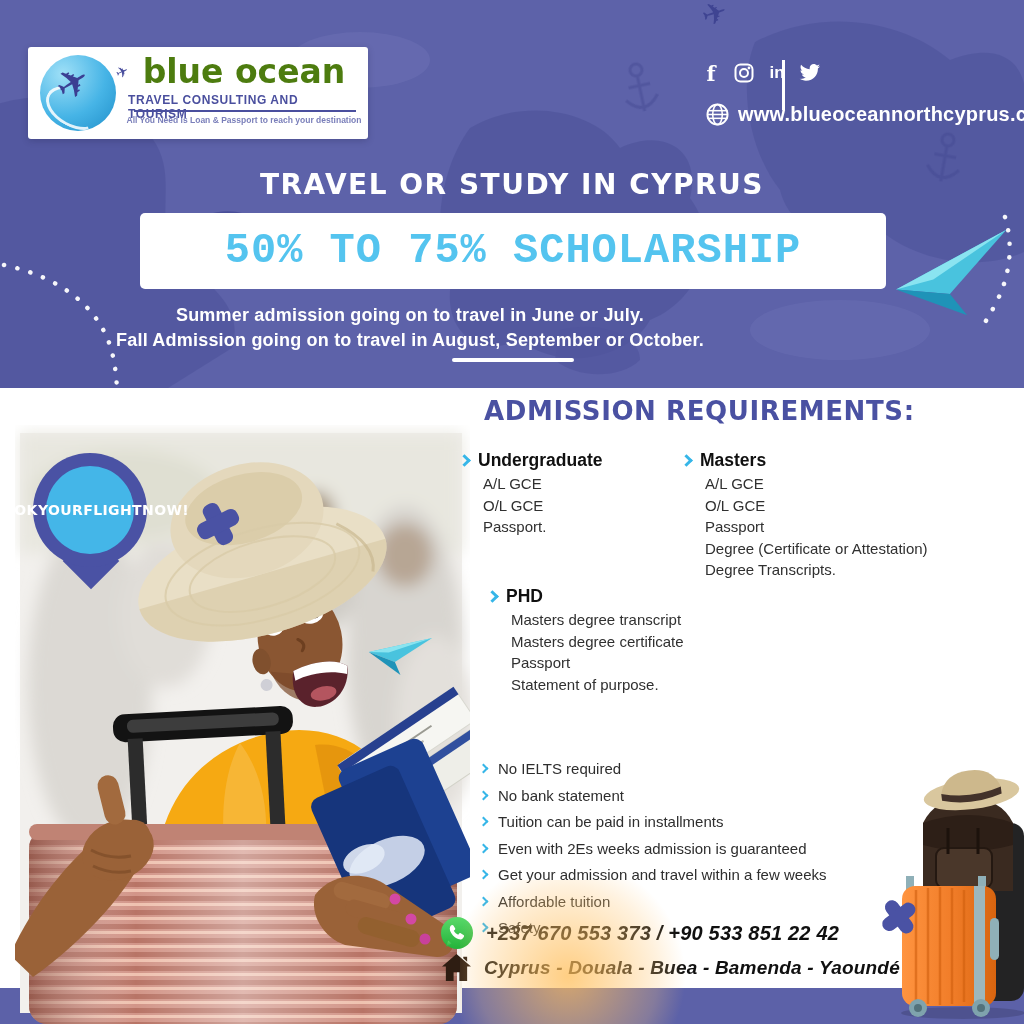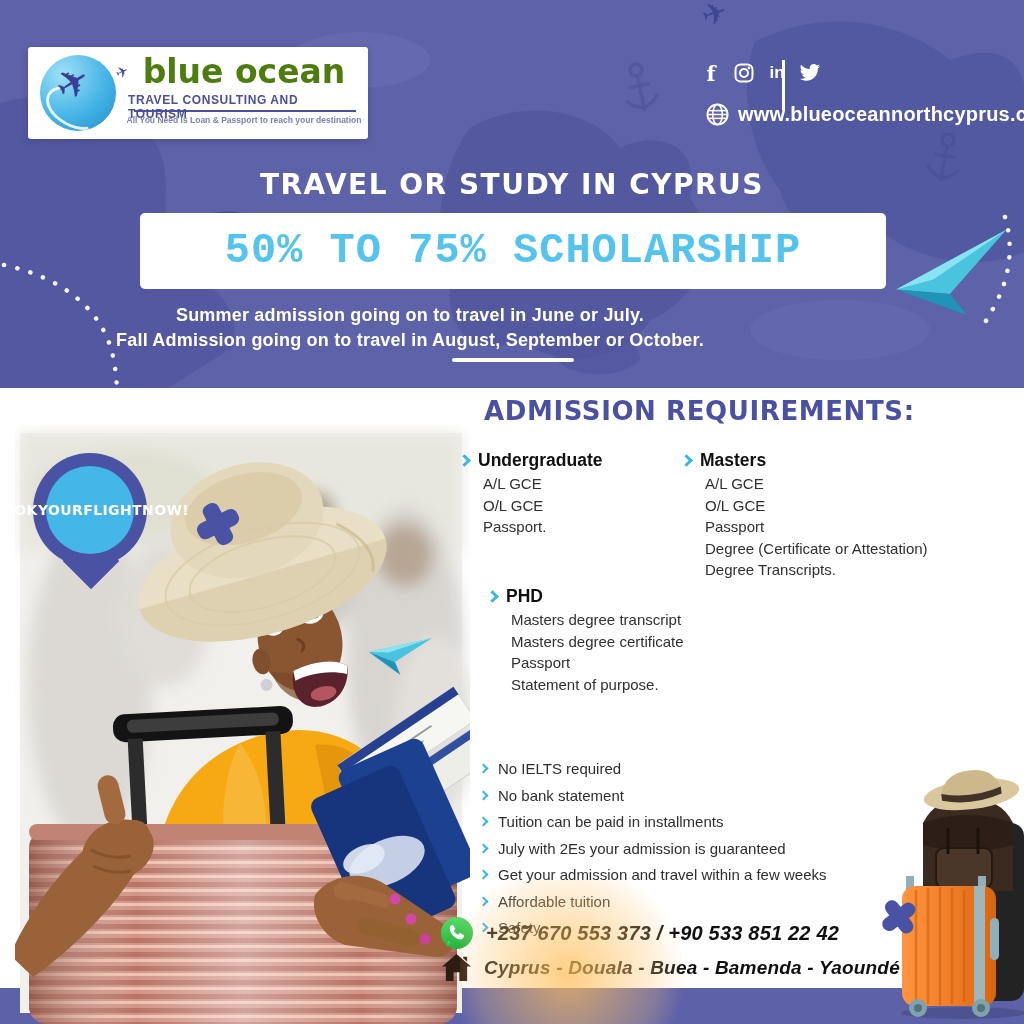--- a/index.html
+++ b/index.html
@@ -400,7 +400,7 @@
 
       <div class="benefit-row">
         <span class="chev chev-s"></span>
-        <span class="benefit-text">July with 2Es your admission is guaranteed</span>
+        <span class="benefit-text">Even with 2Es weeks admission is guaranteed</span>
       </div>
 
       <div class="benefit-row">

